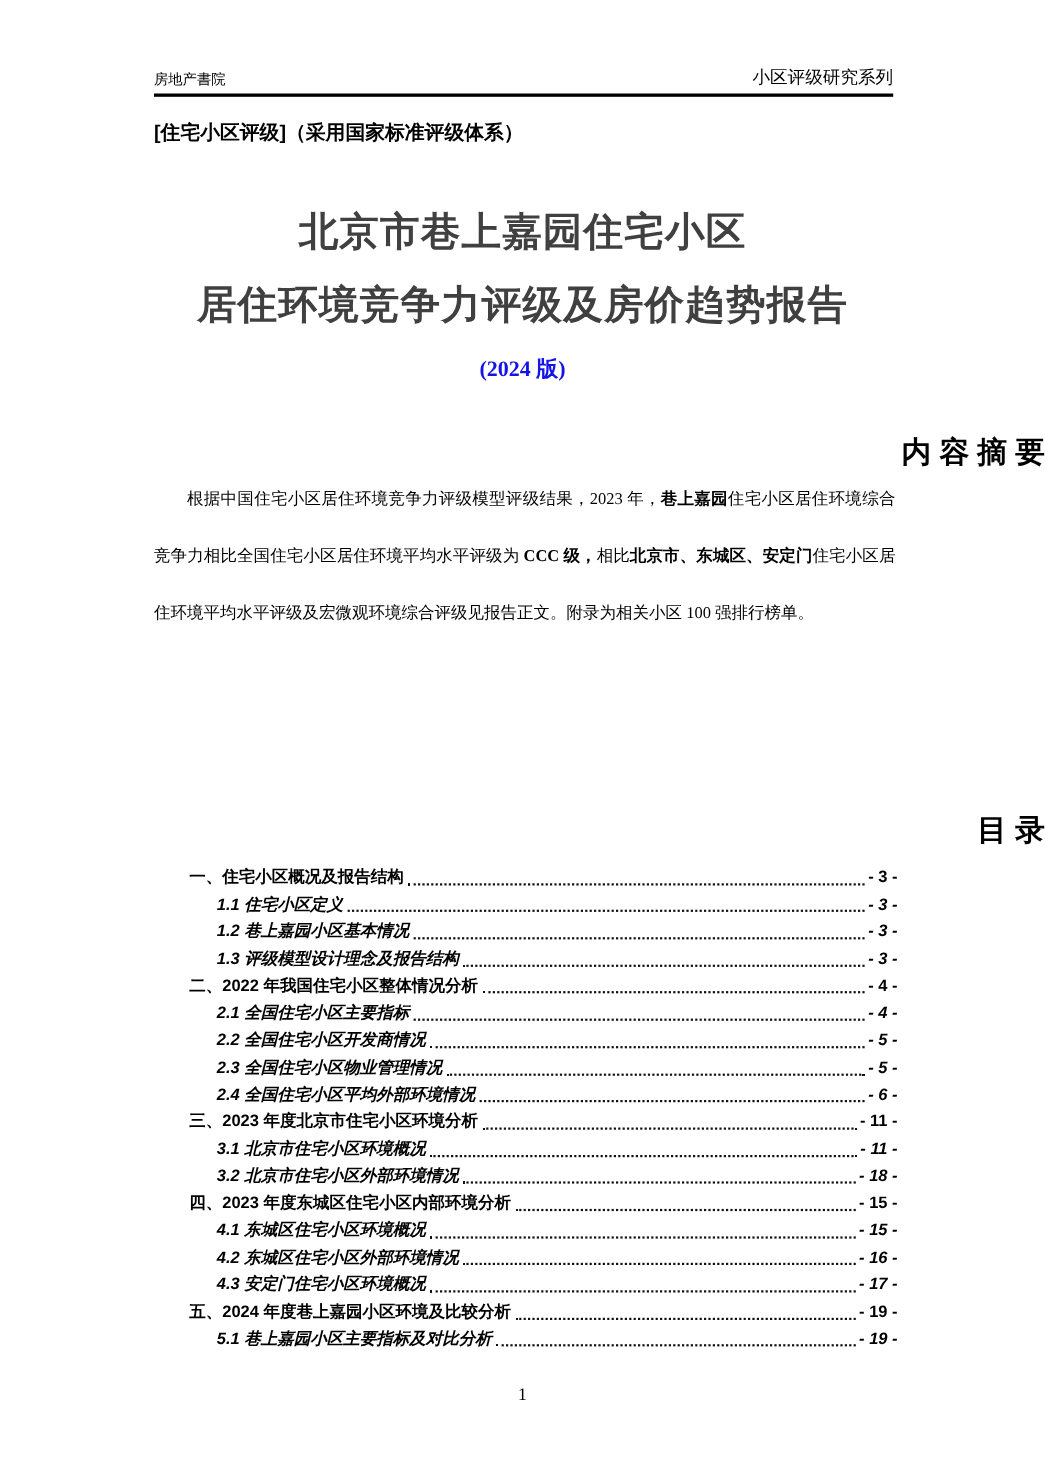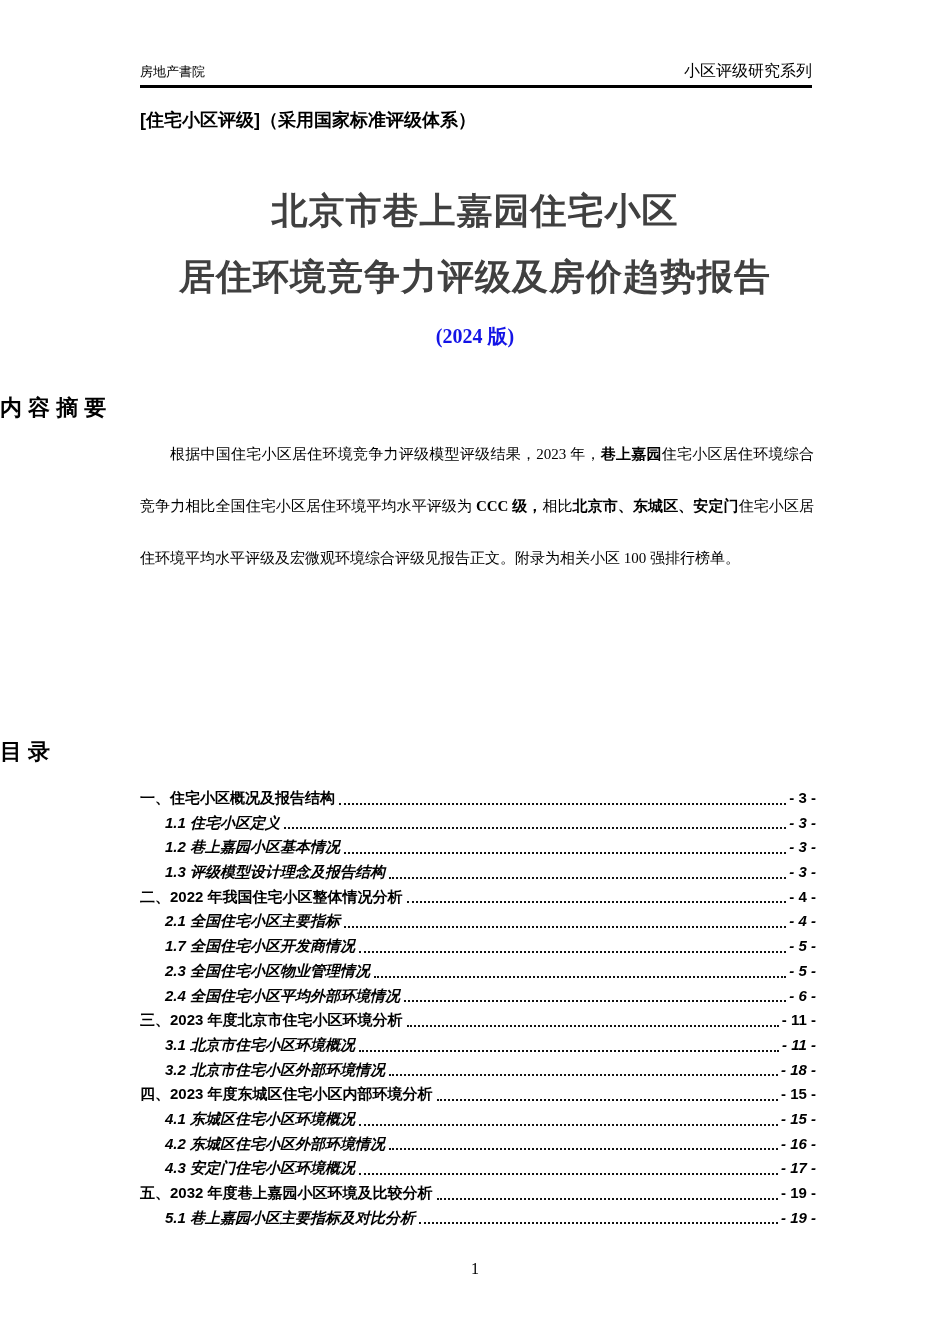--- a/index.html
+++ b/index.html
@@ -48,8 +48,8 @@
   
   .sec-heading{
     position:absolute;left:0;width:100%;
-    margin:0;text-align:left;
-    font-size:22px;font-weight:bold;
+    margin:0;text-align:right;
+    font-size:27px;font-weight:bold;
     font-family:"Liberation Sans", sans-serif;
   }
   .summary-heading{top:393px;}

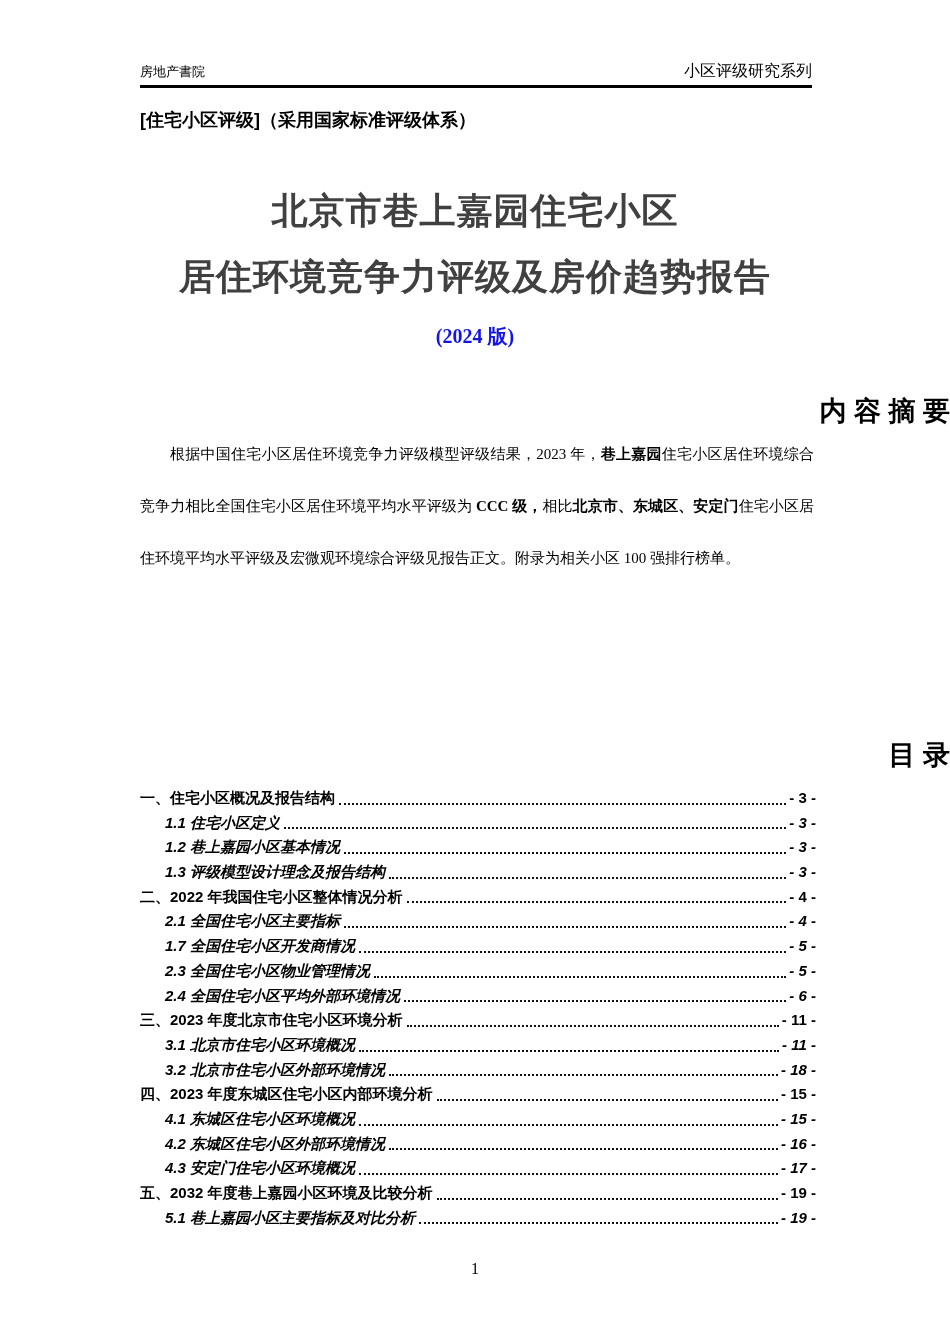--- a/index.html
+++ b/index.html
@@ -77,7 +77,7 @@
     white-space:nowrap;
   }
   .toc-item.lvl2{padding-left:25px;font-style:italic;}
-  .toc-label{flex:0 0 auto;}
+  .toc-label{flex:0 0 auto;margin-left:32px;}
   .toc-leader{
     flex:1 1 auto;
     align-self:flex-end;

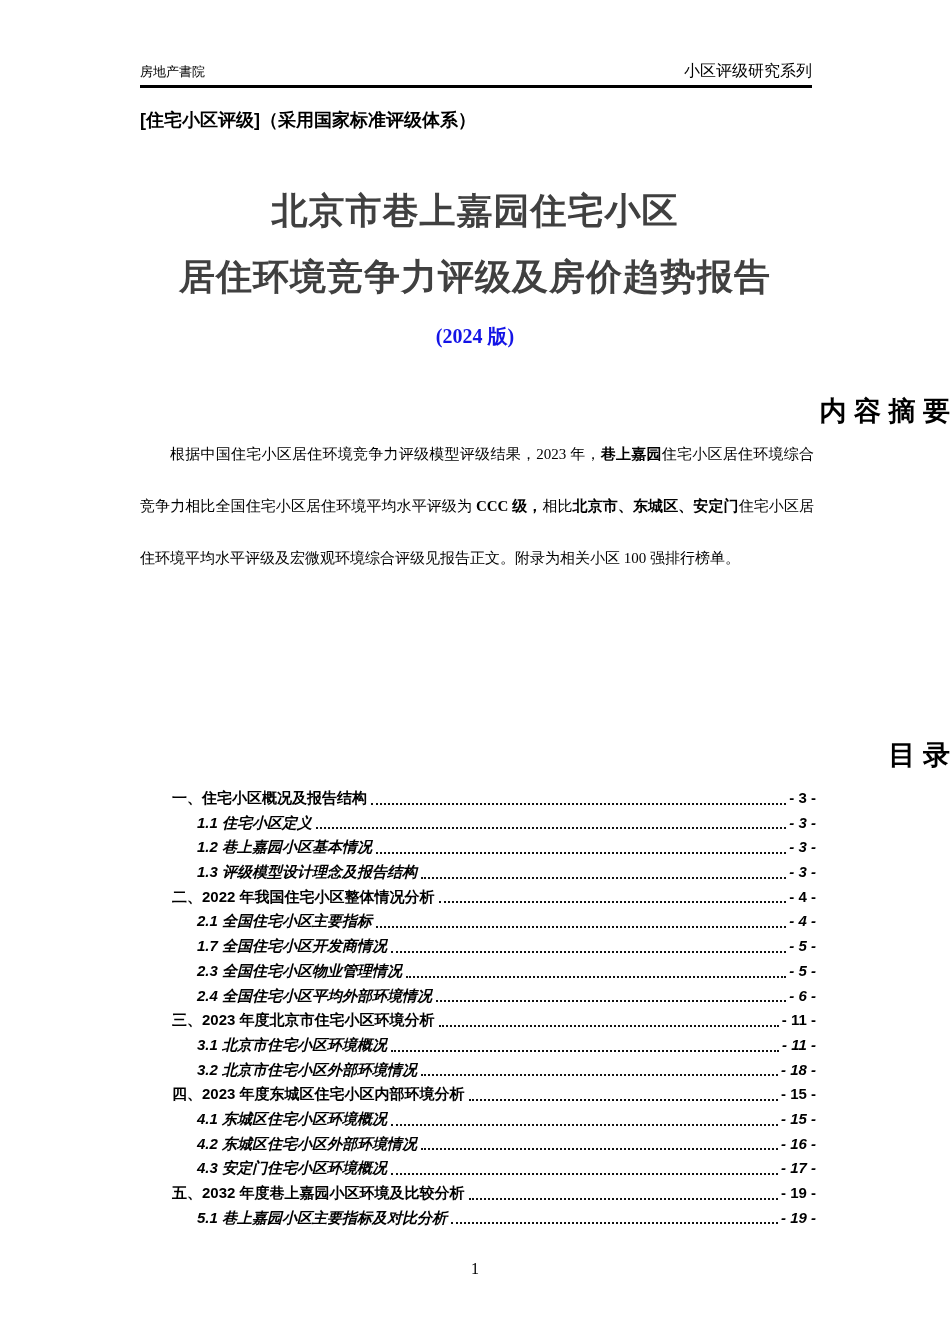--- a/index.html
+++ b/index.html
@@ -148,7 +148,7 @@
         <span class="toc-page">- 4 -</span>
       </div>
       <div class="toc-item lvl2">
-        <span class="toc-label">1.7 全国住宅小区开发商情况</span>
+        <span class="toc-label">2.2 全国住宅小区开发商情况</span>
         <span class="toc-leader"></span>
         <span class="toc-page">- 5 -</span>
       </div>

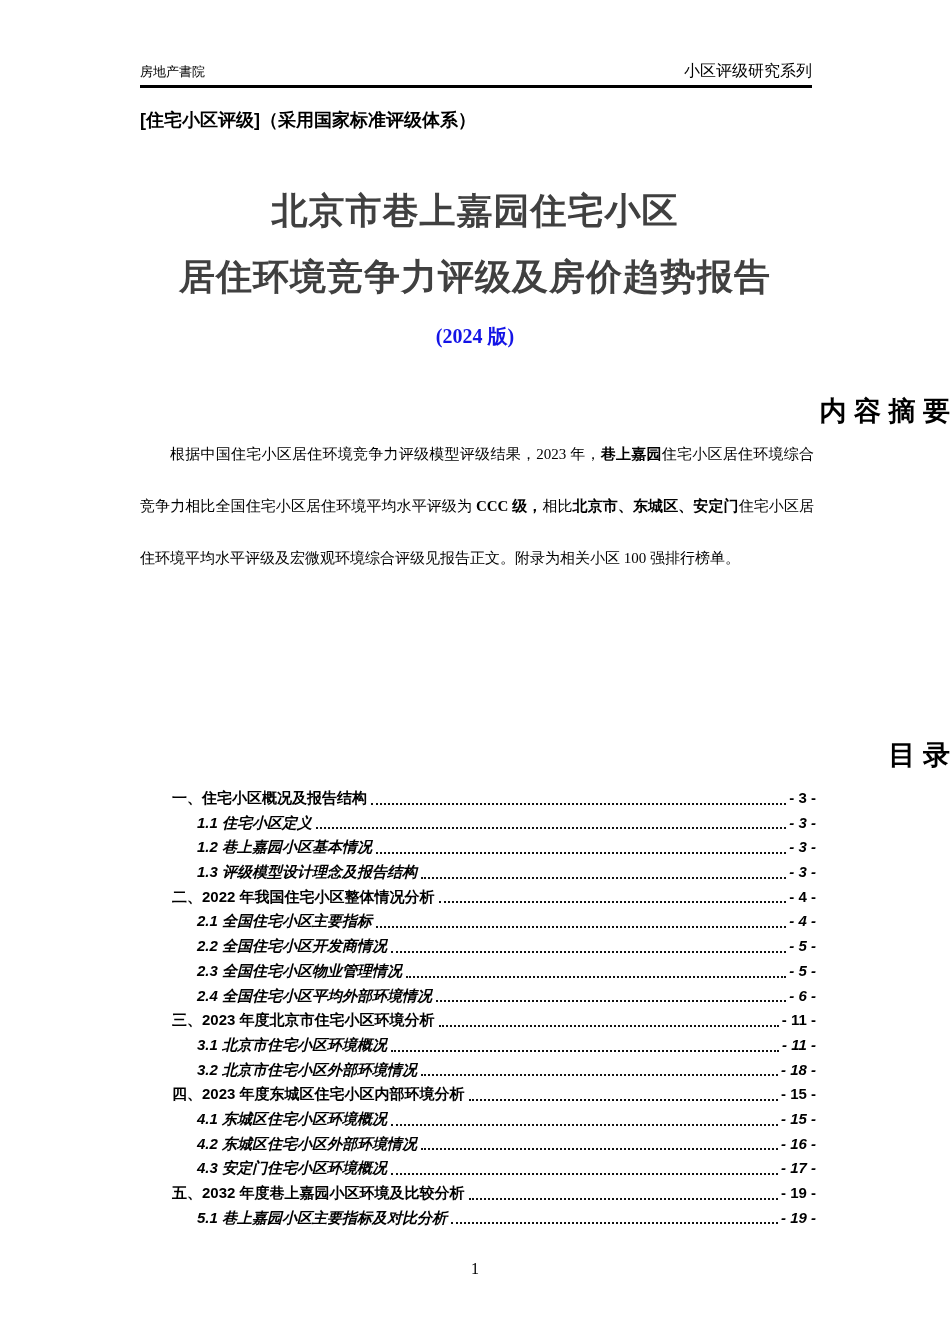--- a/index.html
+++ b/index.html
@@ -198,7 +198,7 @@
         <span class="toc-page">- 17 -</span>
       </div>
       <div class="toc-item lvl1">
-        <span class="toc-label">五、2032 年度巷上嘉园小区环境及比较分析</span>
+        <span class="toc-label">五、2024 年度巷上嘉园小区环境及比较分析</span>
         <span class="toc-leader"></span>
         <span class="toc-page">- 19 -</span>
       </div>

